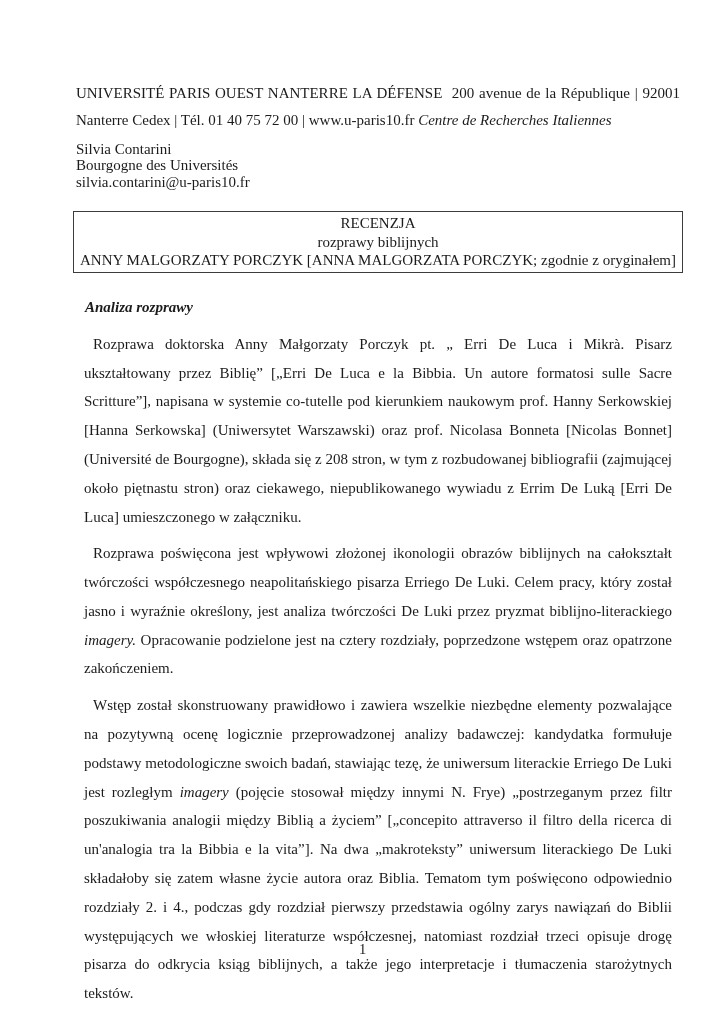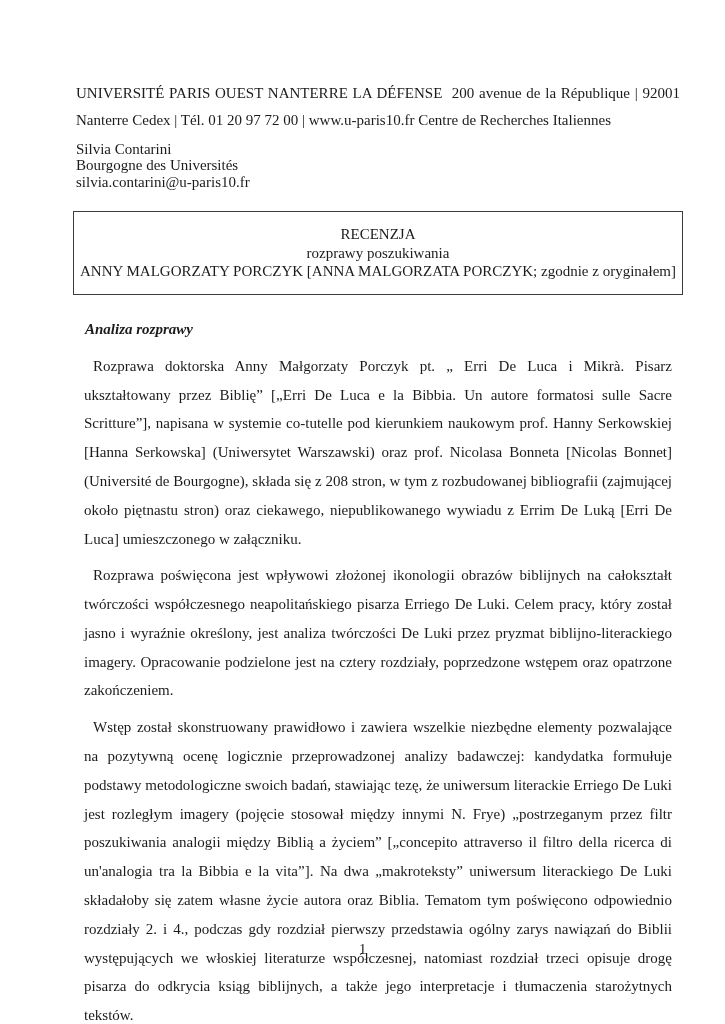--- a/index.html
+++ b/index.html
@@ -82,7 +82,7 @@
 
     <div class="letterhead">
       <div class="lh-line1">UNIVERSITÉ PARIS OUEST NANTERRE LA DÉFENSE&nbsp; 200 avenue de la République | 92001</div>
-      <div class="lh-line2"><span>Nanterre Cedex | Tél. 01 20 97 72 00 | www.u-paris10.fr </span><span class="it">Centre de Recherches Italiennes</span></div>
+      <div class="lh-line2"><span>Nanterre Cedex | Tél. 01 40 75 72 00 | www.u-paris10.fr </span><span class="it">Centre de Recherches Italiennes</span></div>
       <div class="contact">
         <div>Silvia Contarini</div>
         <div>Bourgogne des Universités</div>

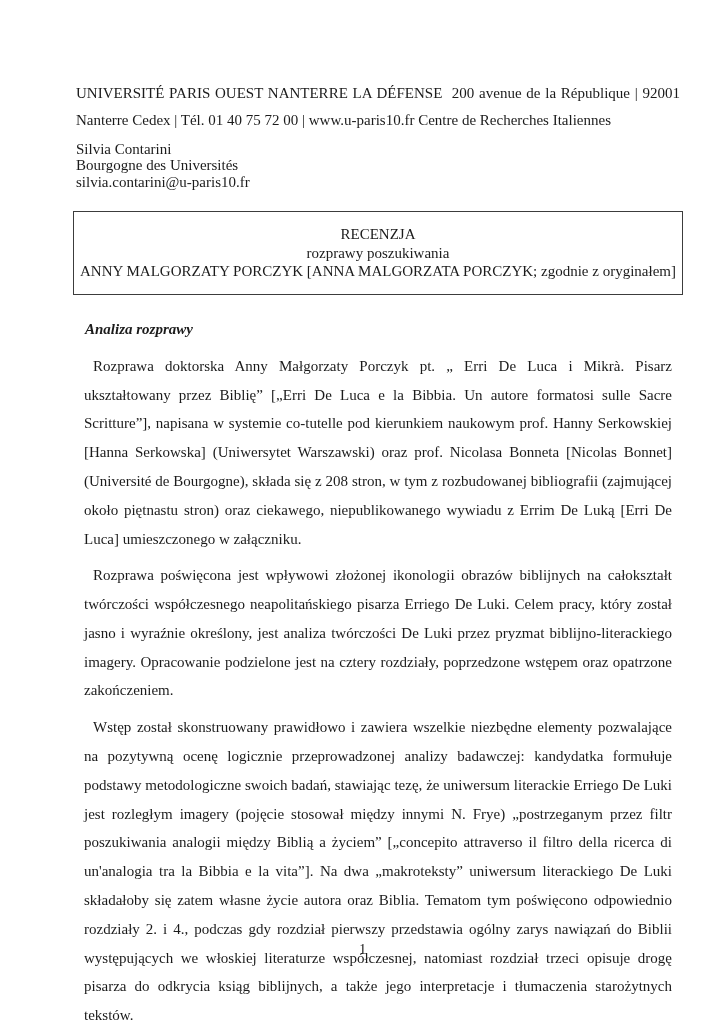--- a/index.html
+++ b/index.html
@@ -63,7 +63,7 @@
     text-align: justify;
     text-indent: 9px;
   }
-  .it { }
+  .it { font-style: italic; }
   .page-number {
     position: absolute;
     top: 941px;

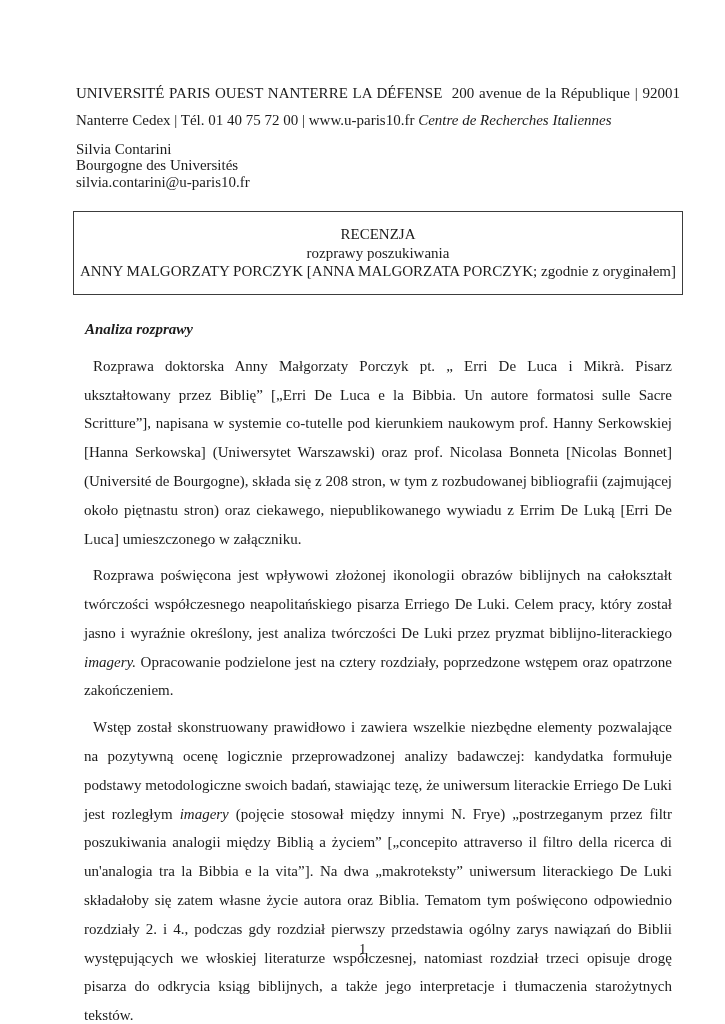--- a/index.html
+++ b/index.html
@@ -43,7 +43,7 @@
   .title-box {
     margin: 21px -3px 0 -3px;
     border: 1px solid #3c3c3c;
-    padding: 13px 6px;
+    padding: 2px 6px;
     text-align: center;
     font-size: 15px;
     line-height: 18.5px;

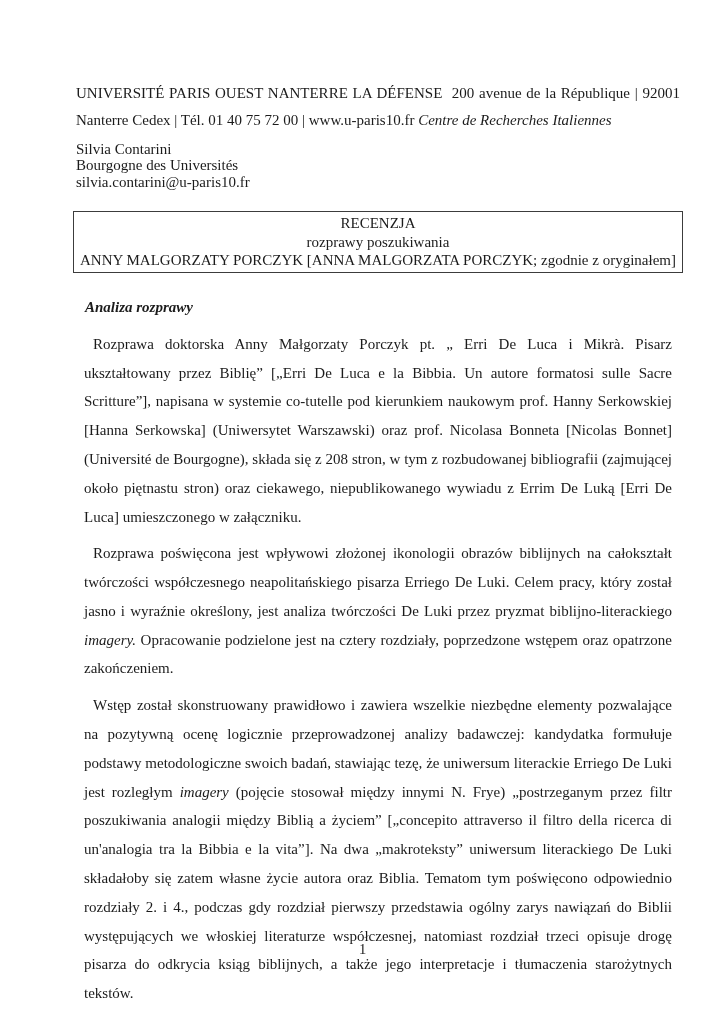--- a/index.html
+++ b/index.html
@@ -92,7 +92,7 @@
 
     <div class="title-box">
       <div>RECENZJA</div>
-      <div>rozprawy poszukiwania</div>
+      <div>rozprawy biblijnych</div>
       <div>ANNY MALGORZATY PORCZYK [ANNA MALGORZATA PORCZYK; zgodnie z oryginałem]</div>
     </div>
 

